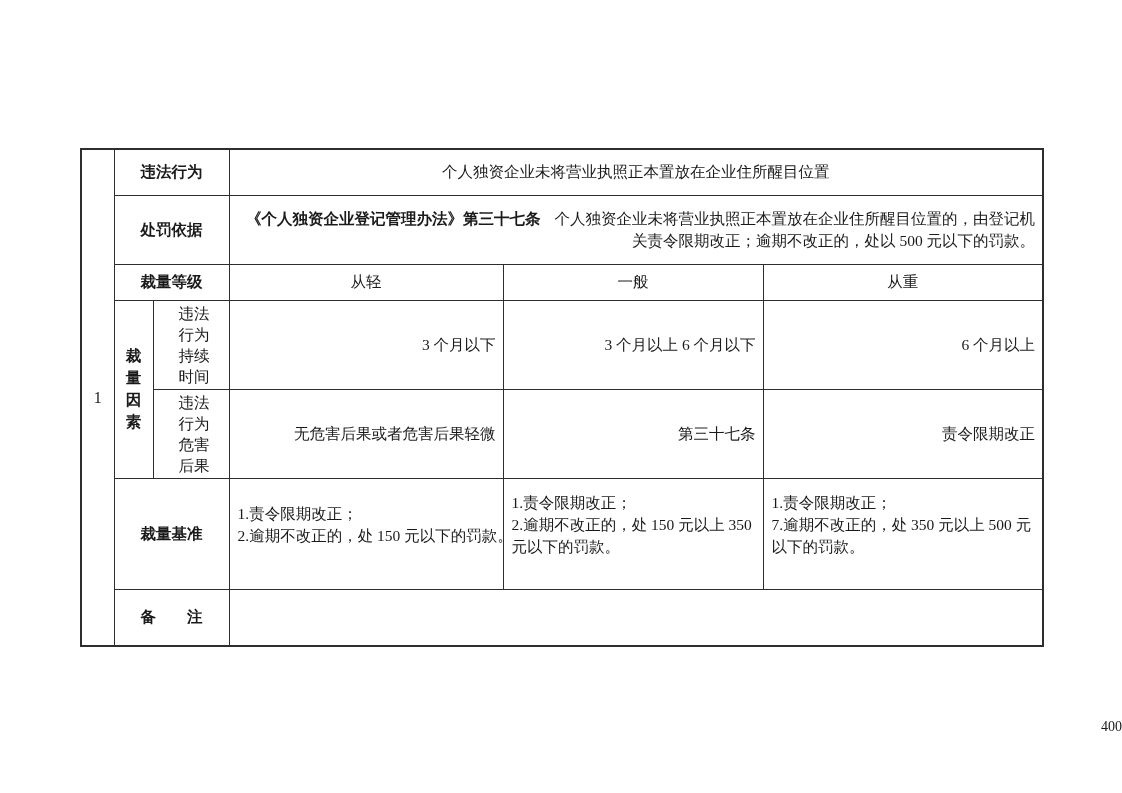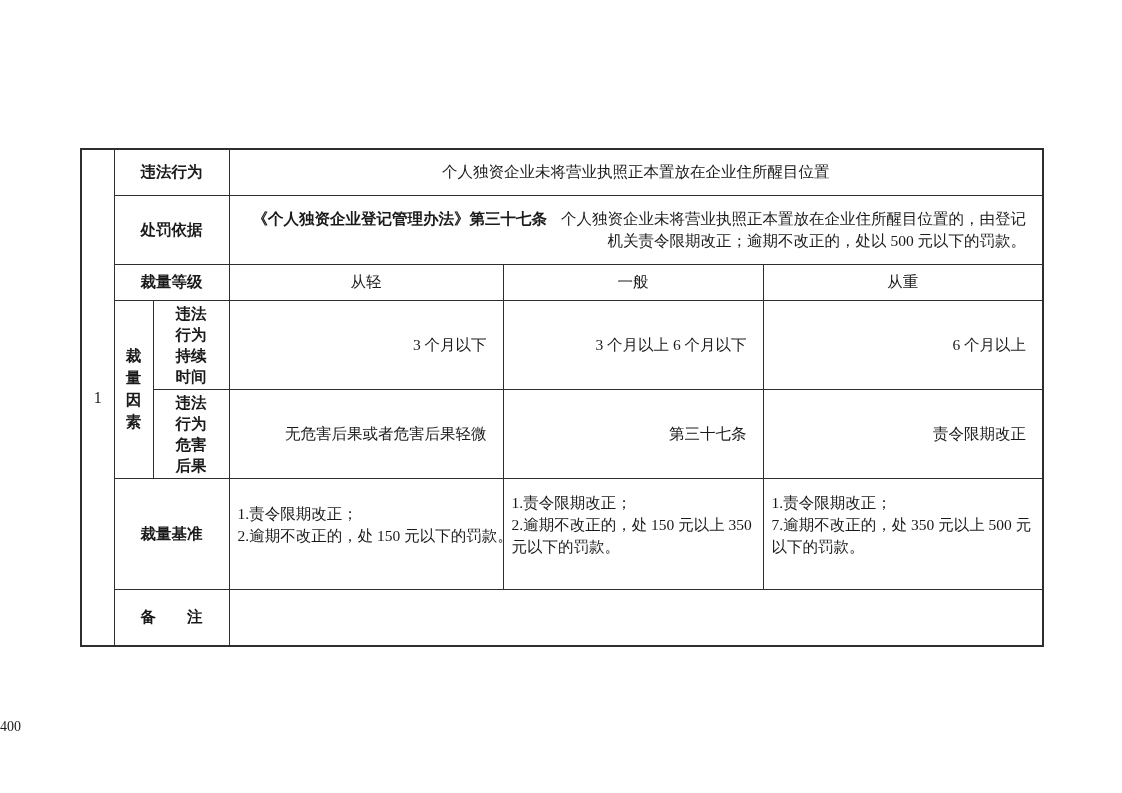--- a/index.html
+++ b/index.html
@@ -34,7 +34,7 @@
     border: 1px solid #2e2e2e;
     font-size: 15.5px;
     line-height: 22px;
-    padding: 2px 16px;
+    padding: 2px 7px;
     vertical-align: middle;
     overflow: hidden;
   }

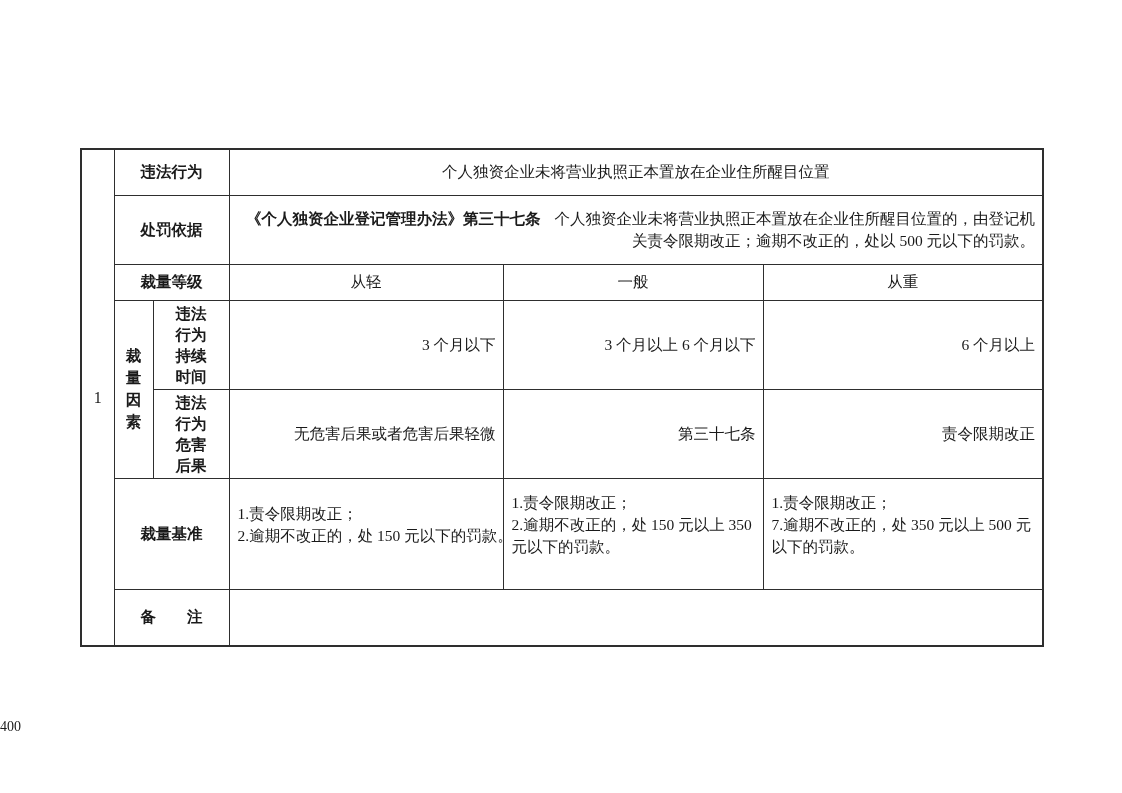--- a/index.html
+++ b/index.html
@@ -58,8 +58,8 @@
     padding: 2px 19px;
     line-height: 21px;
     word-break: break-all;
-    text-align: center;
-    font-weight: bold;
+    text-align: right;
+    font-weight: normal;
   }
   td.std-cell { vertical-align: middle; padding: 2px 8px 20px 8px; }
   .std-line { display: block; }

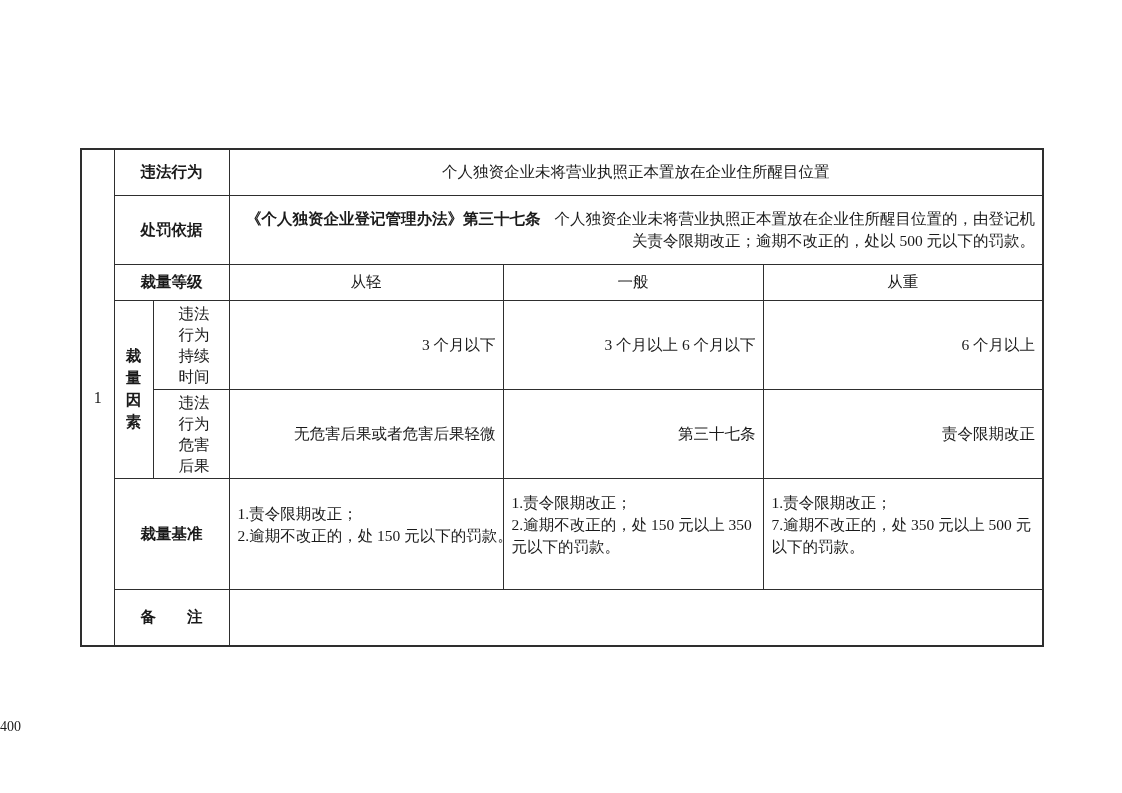--- a/index.html
+++ b/index.html
@@ -70,7 +70,7 @@
   .page-number {
     position: absolute;
     top: 719px; left: 0; width: 100%;
-    text-align: left;
+    text-align: right;
     font-size: 14px;
   }
 </style>

